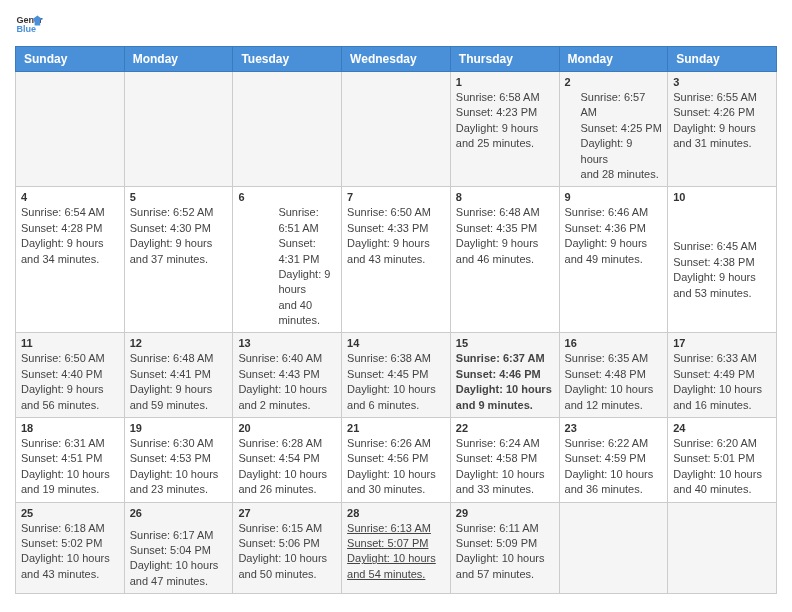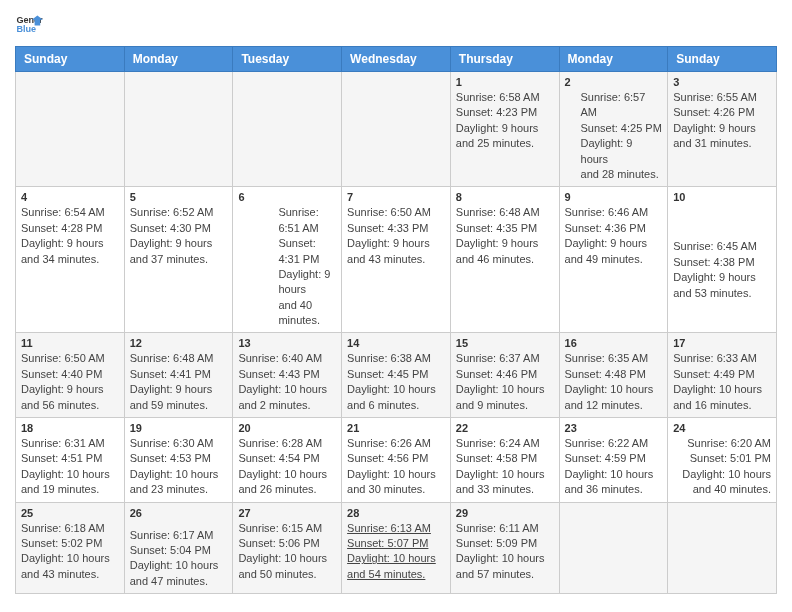--- a/index.html
+++ b/index.html
@@ -222,7 +222,7 @@
           </td>
           <td>
             <div class="day-number">15</div>
-            <div class="day-info" style="white-space: pre-line;">Sunrise: 6:37 AM
+            <div class="day-info" style="white-space: pre-line; font-weight: bold;">Sunrise: 6:37 AM
 Sunset: 4:46 PM
 Daylight: 10 hours
 and 9 minutes.</div>

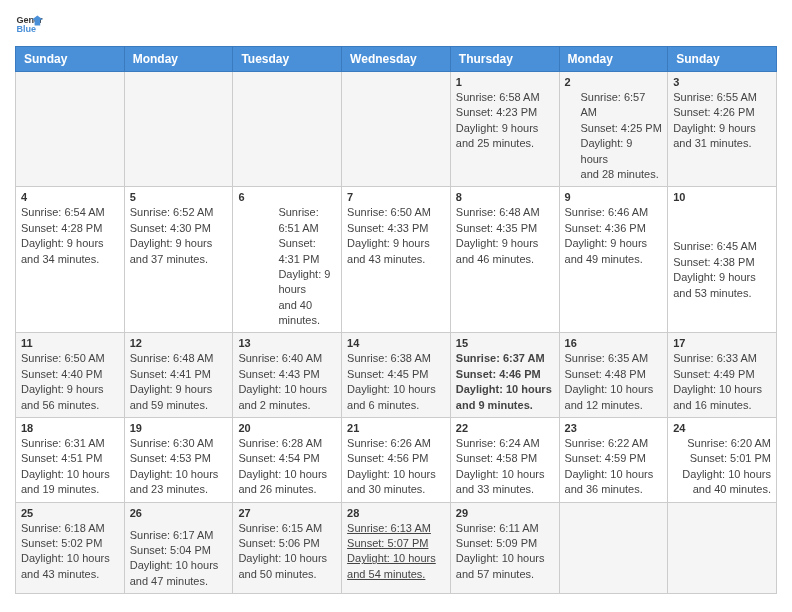--- a/index.html
+++ b/index.html
@@ -287,7 +287,7 @@
           </td>
           <td>
             <div class="day-number">24</div>
-            <div class="day-info" style="white-space: pre-line; text-align: right;">Sunrise: 6:20 AM
+            <div class="day-info" style="white-space: pre-line;">Sunrise: 6:20 AM
 Sunset: 5:01 PM
 Daylight: 10 hours
 and 40 minutes.</div>

